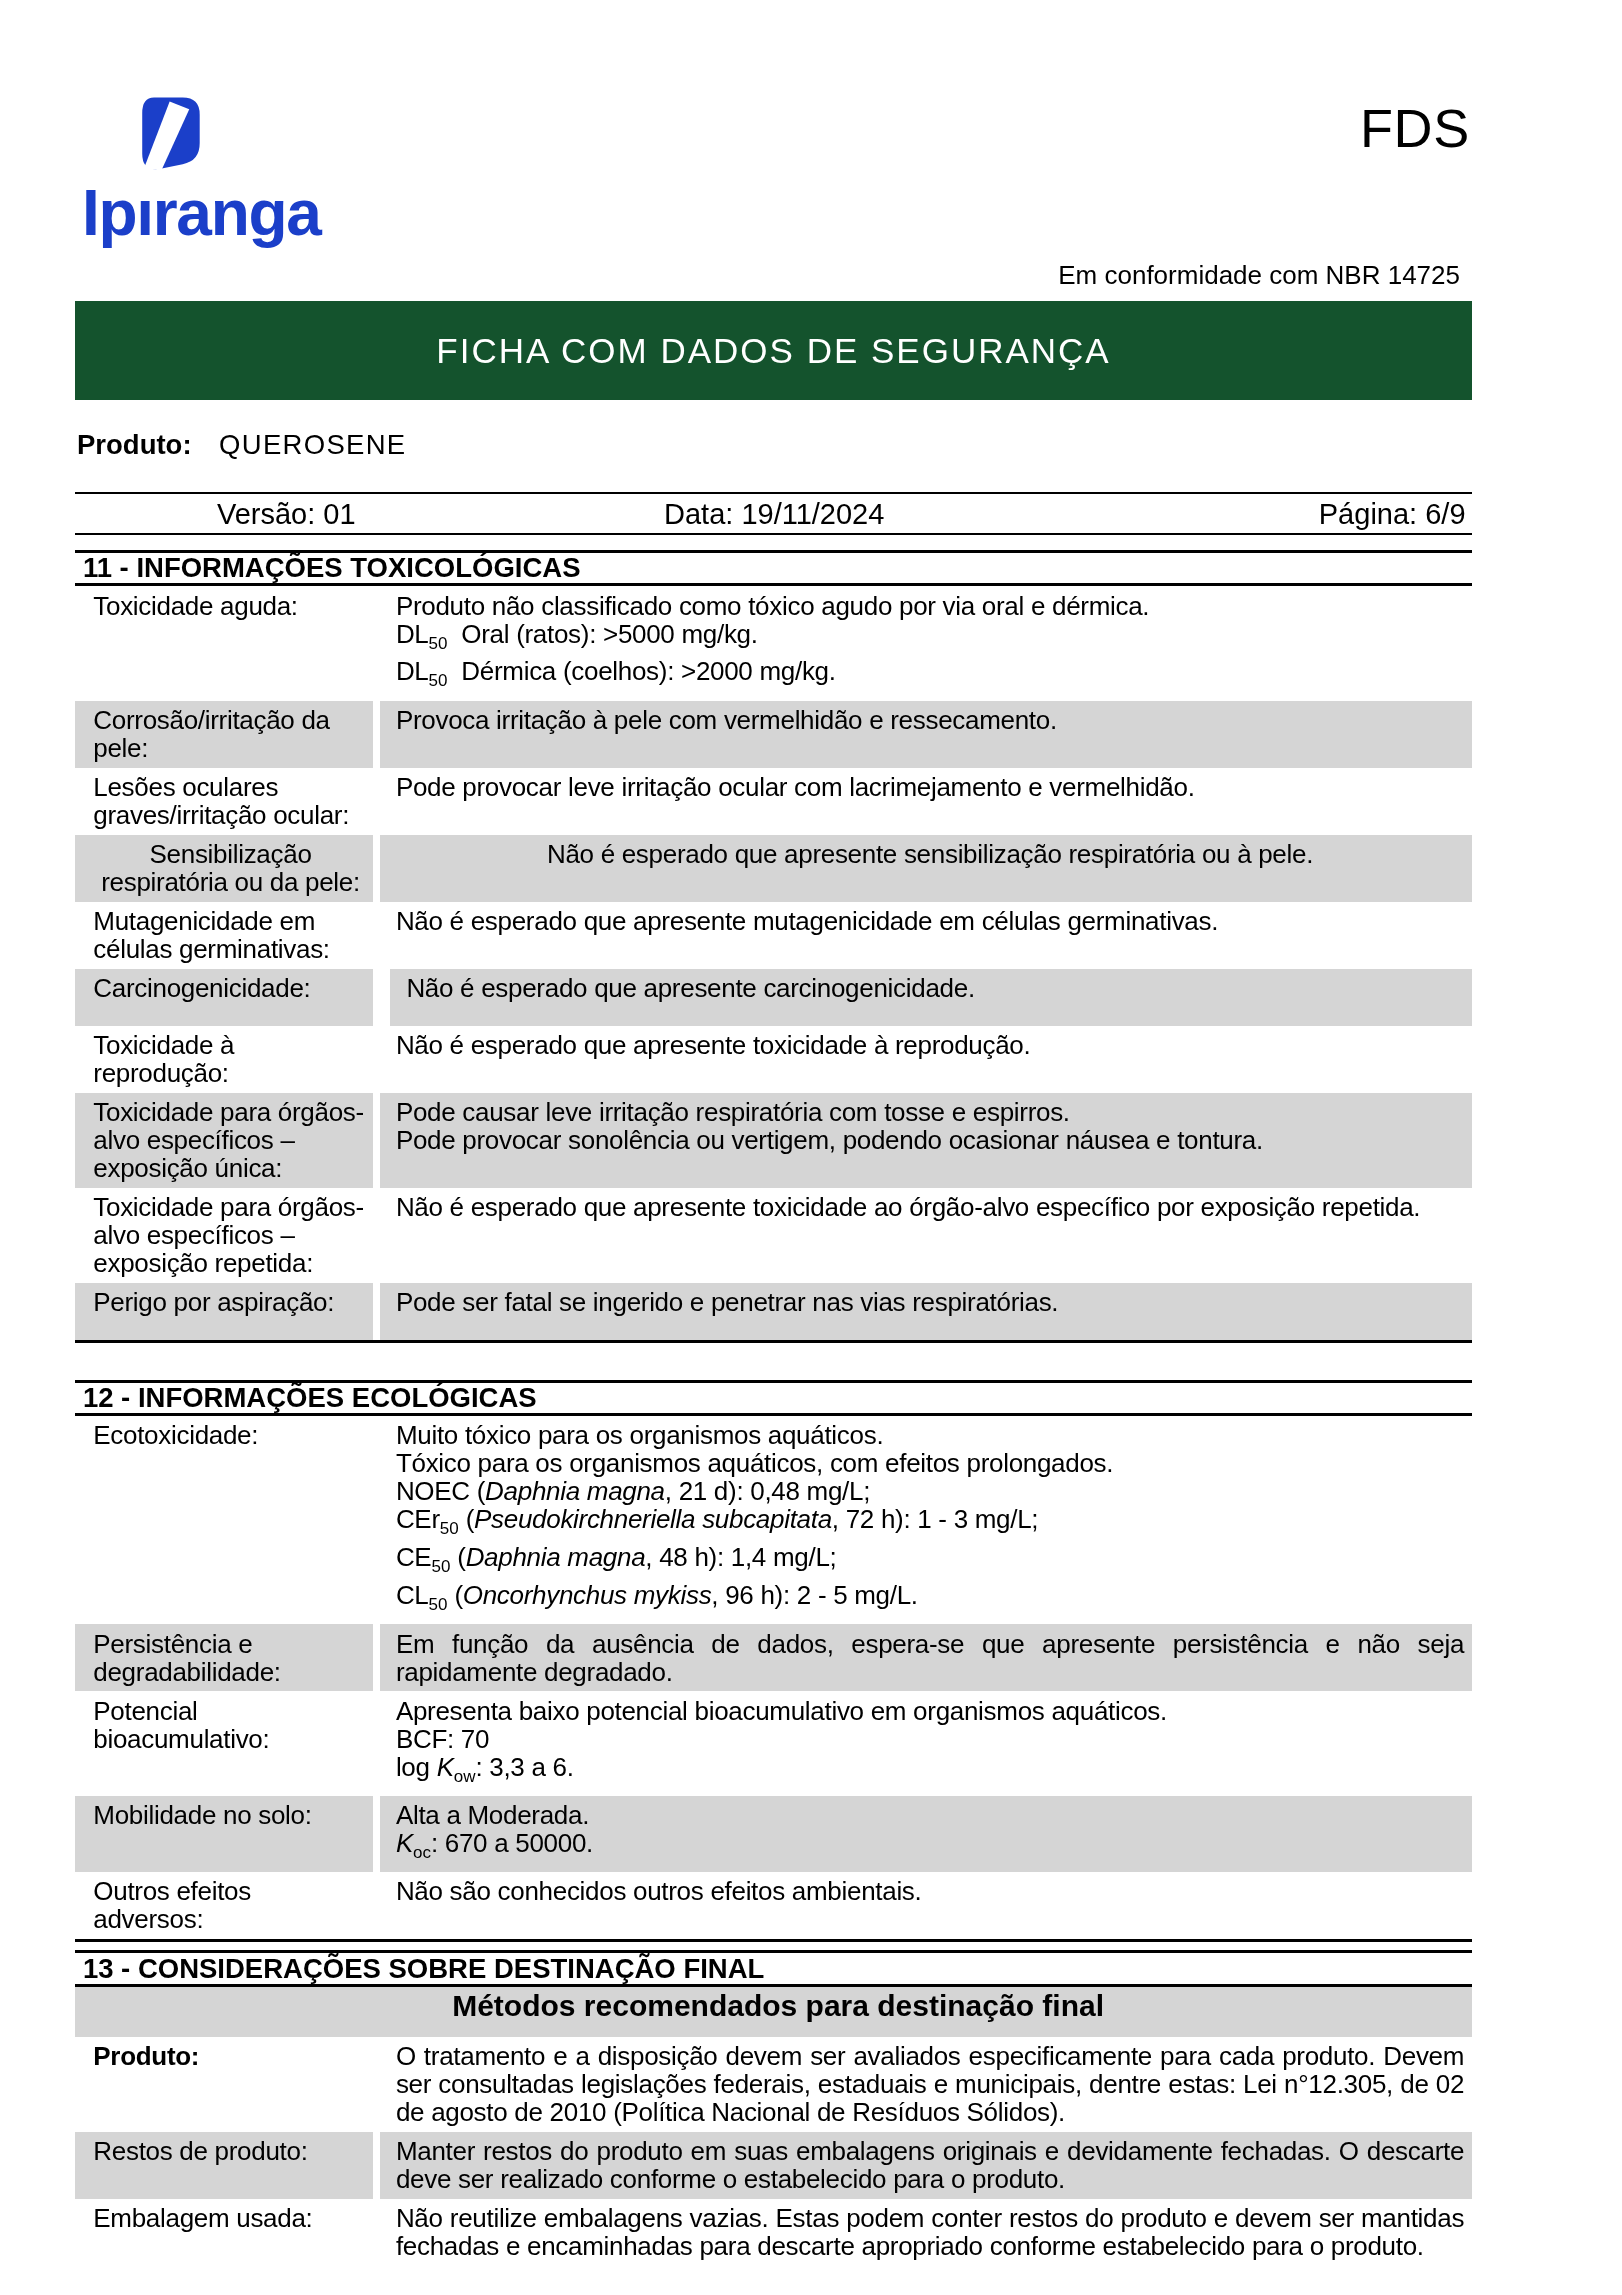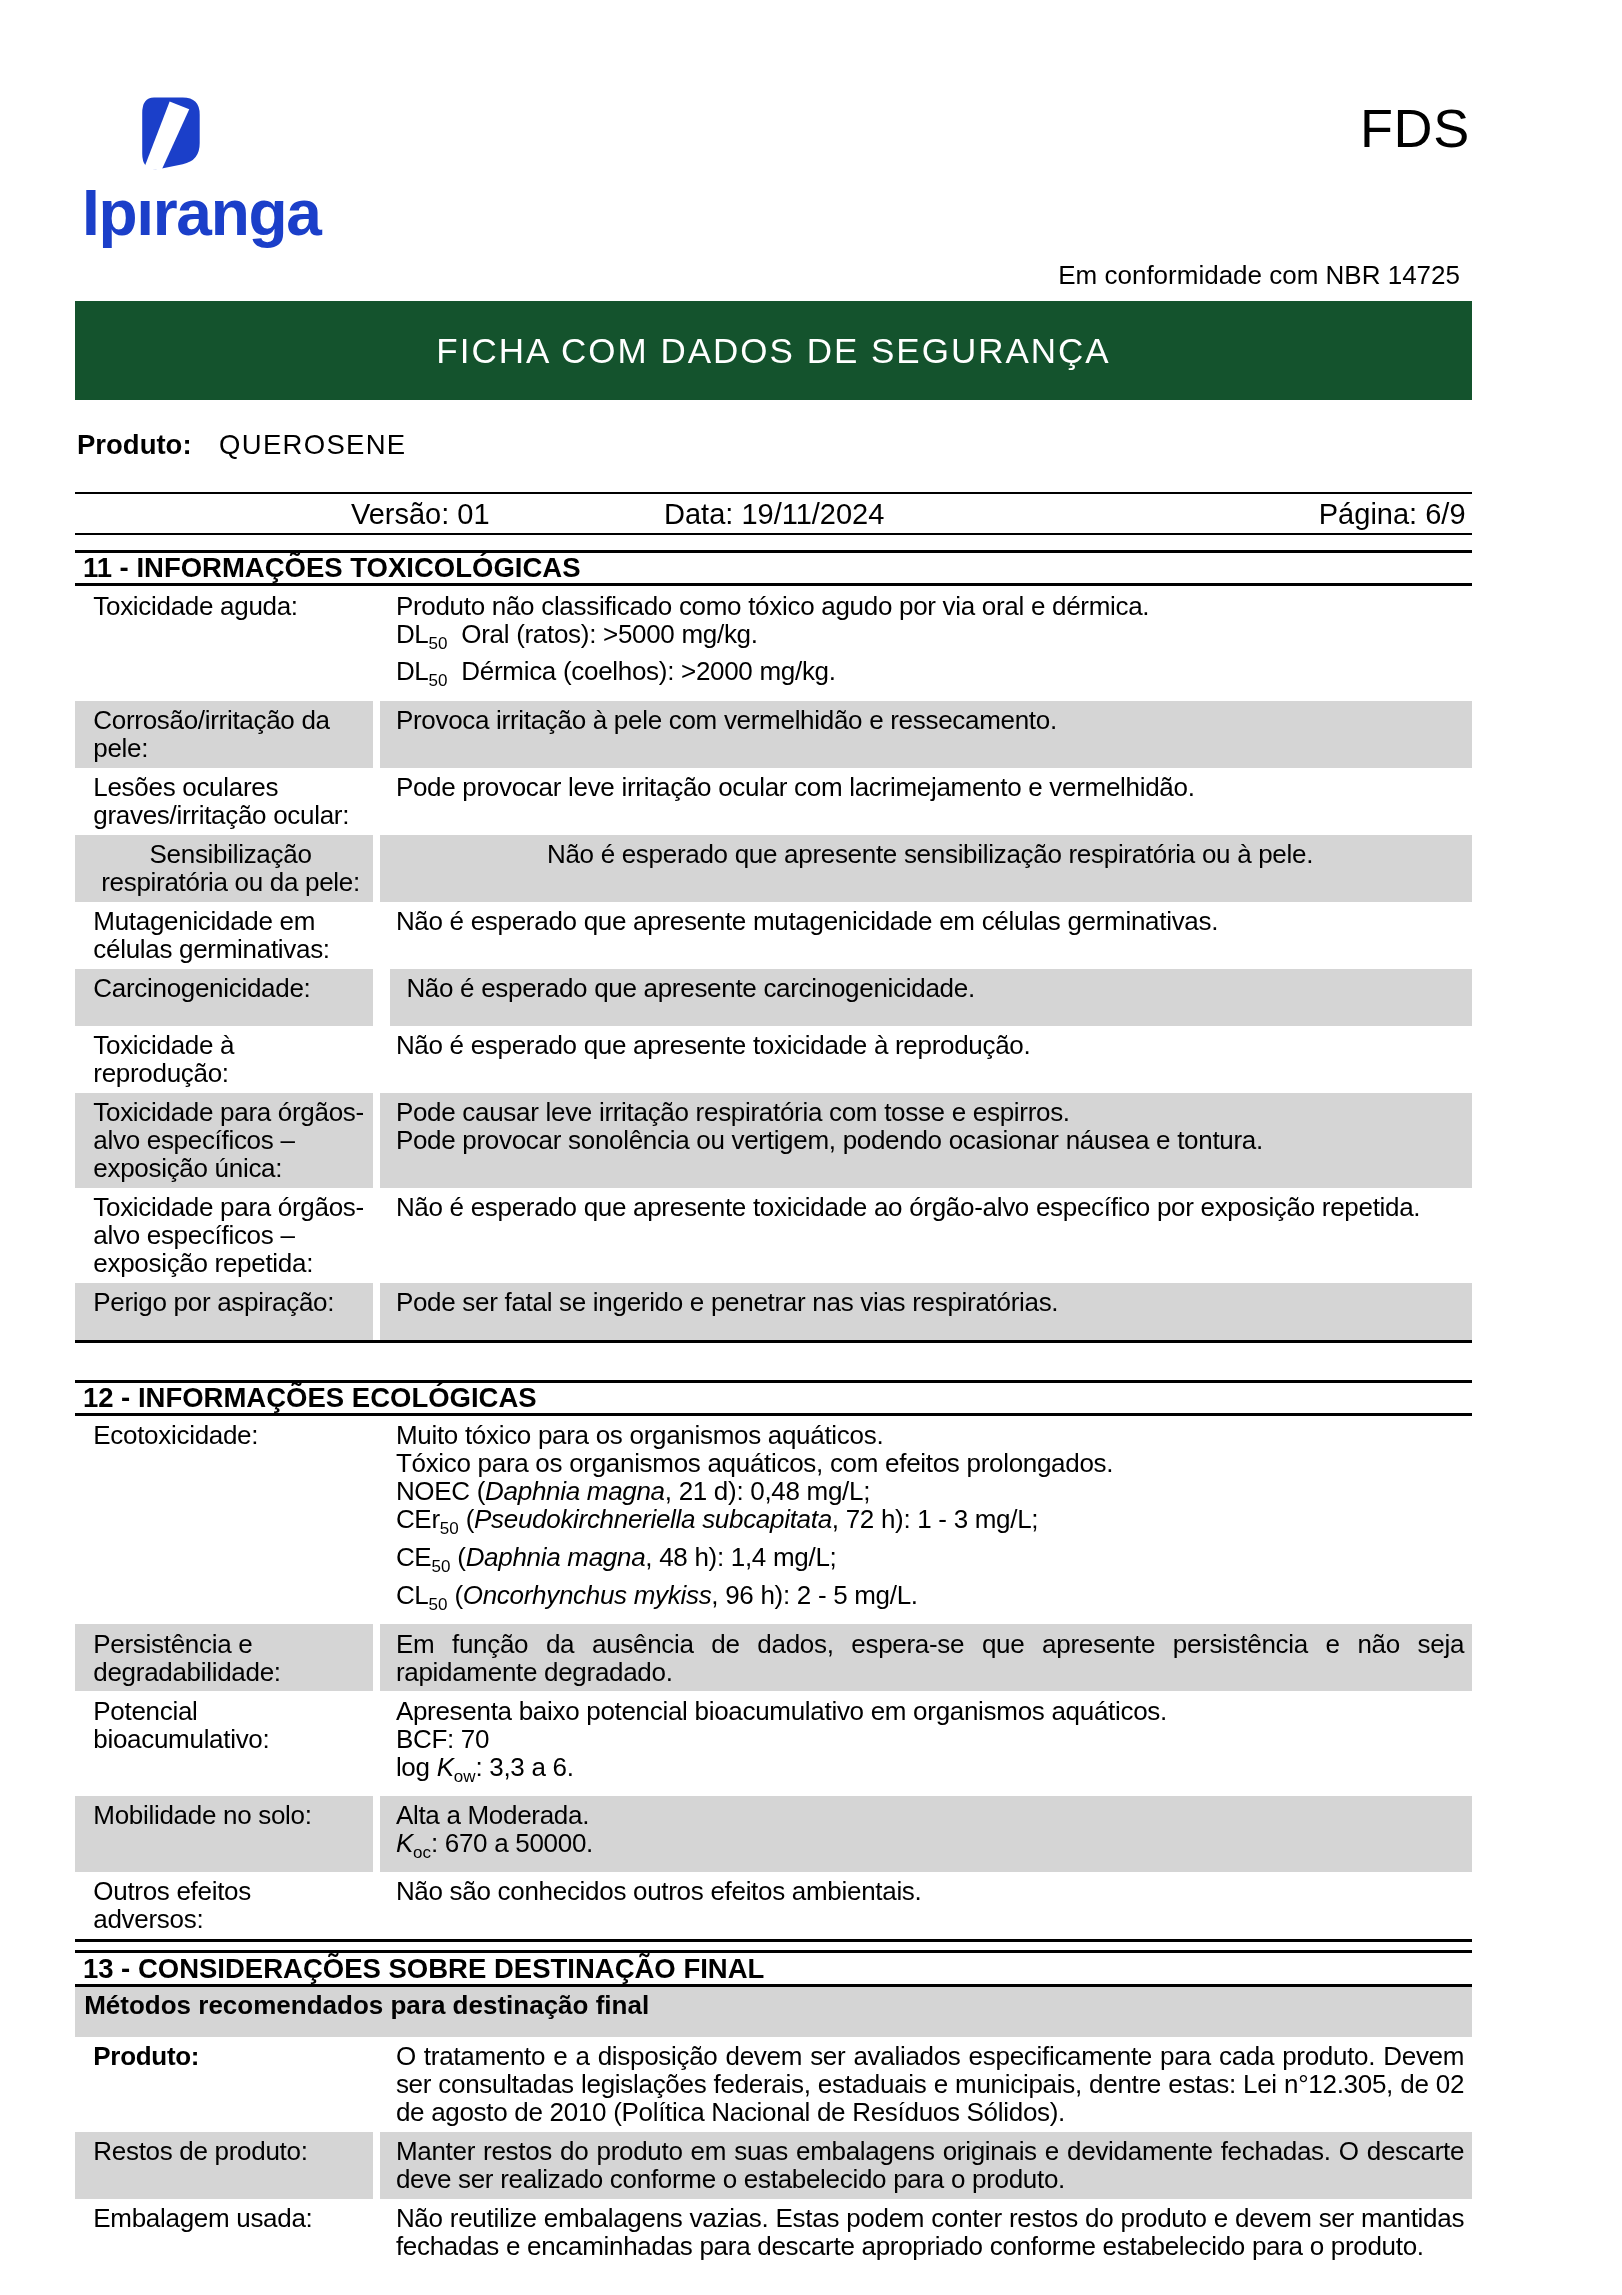--- a/index.html
+++ b/index.html
@@ -25,7 +25,7 @@
 
   #meta-row{margin-top:29px;border-top:2.6px solid #000;border-bottom:2.6px solid #000;
             display:flex;font-size:29px;padding:4.6px 3.9px 4.6px 7.9px;line-height:30px;}
-  #meta-row .m-left{flex:1;text-align:right;}
+  #meta-row .m-left{flex:1;text-align:center;}
   #meta-row .m-center{flex:1.4;text-align:center;}
   #meta-row .m-right{flex:1;text-align:right;padding-right:2.6px;}
 

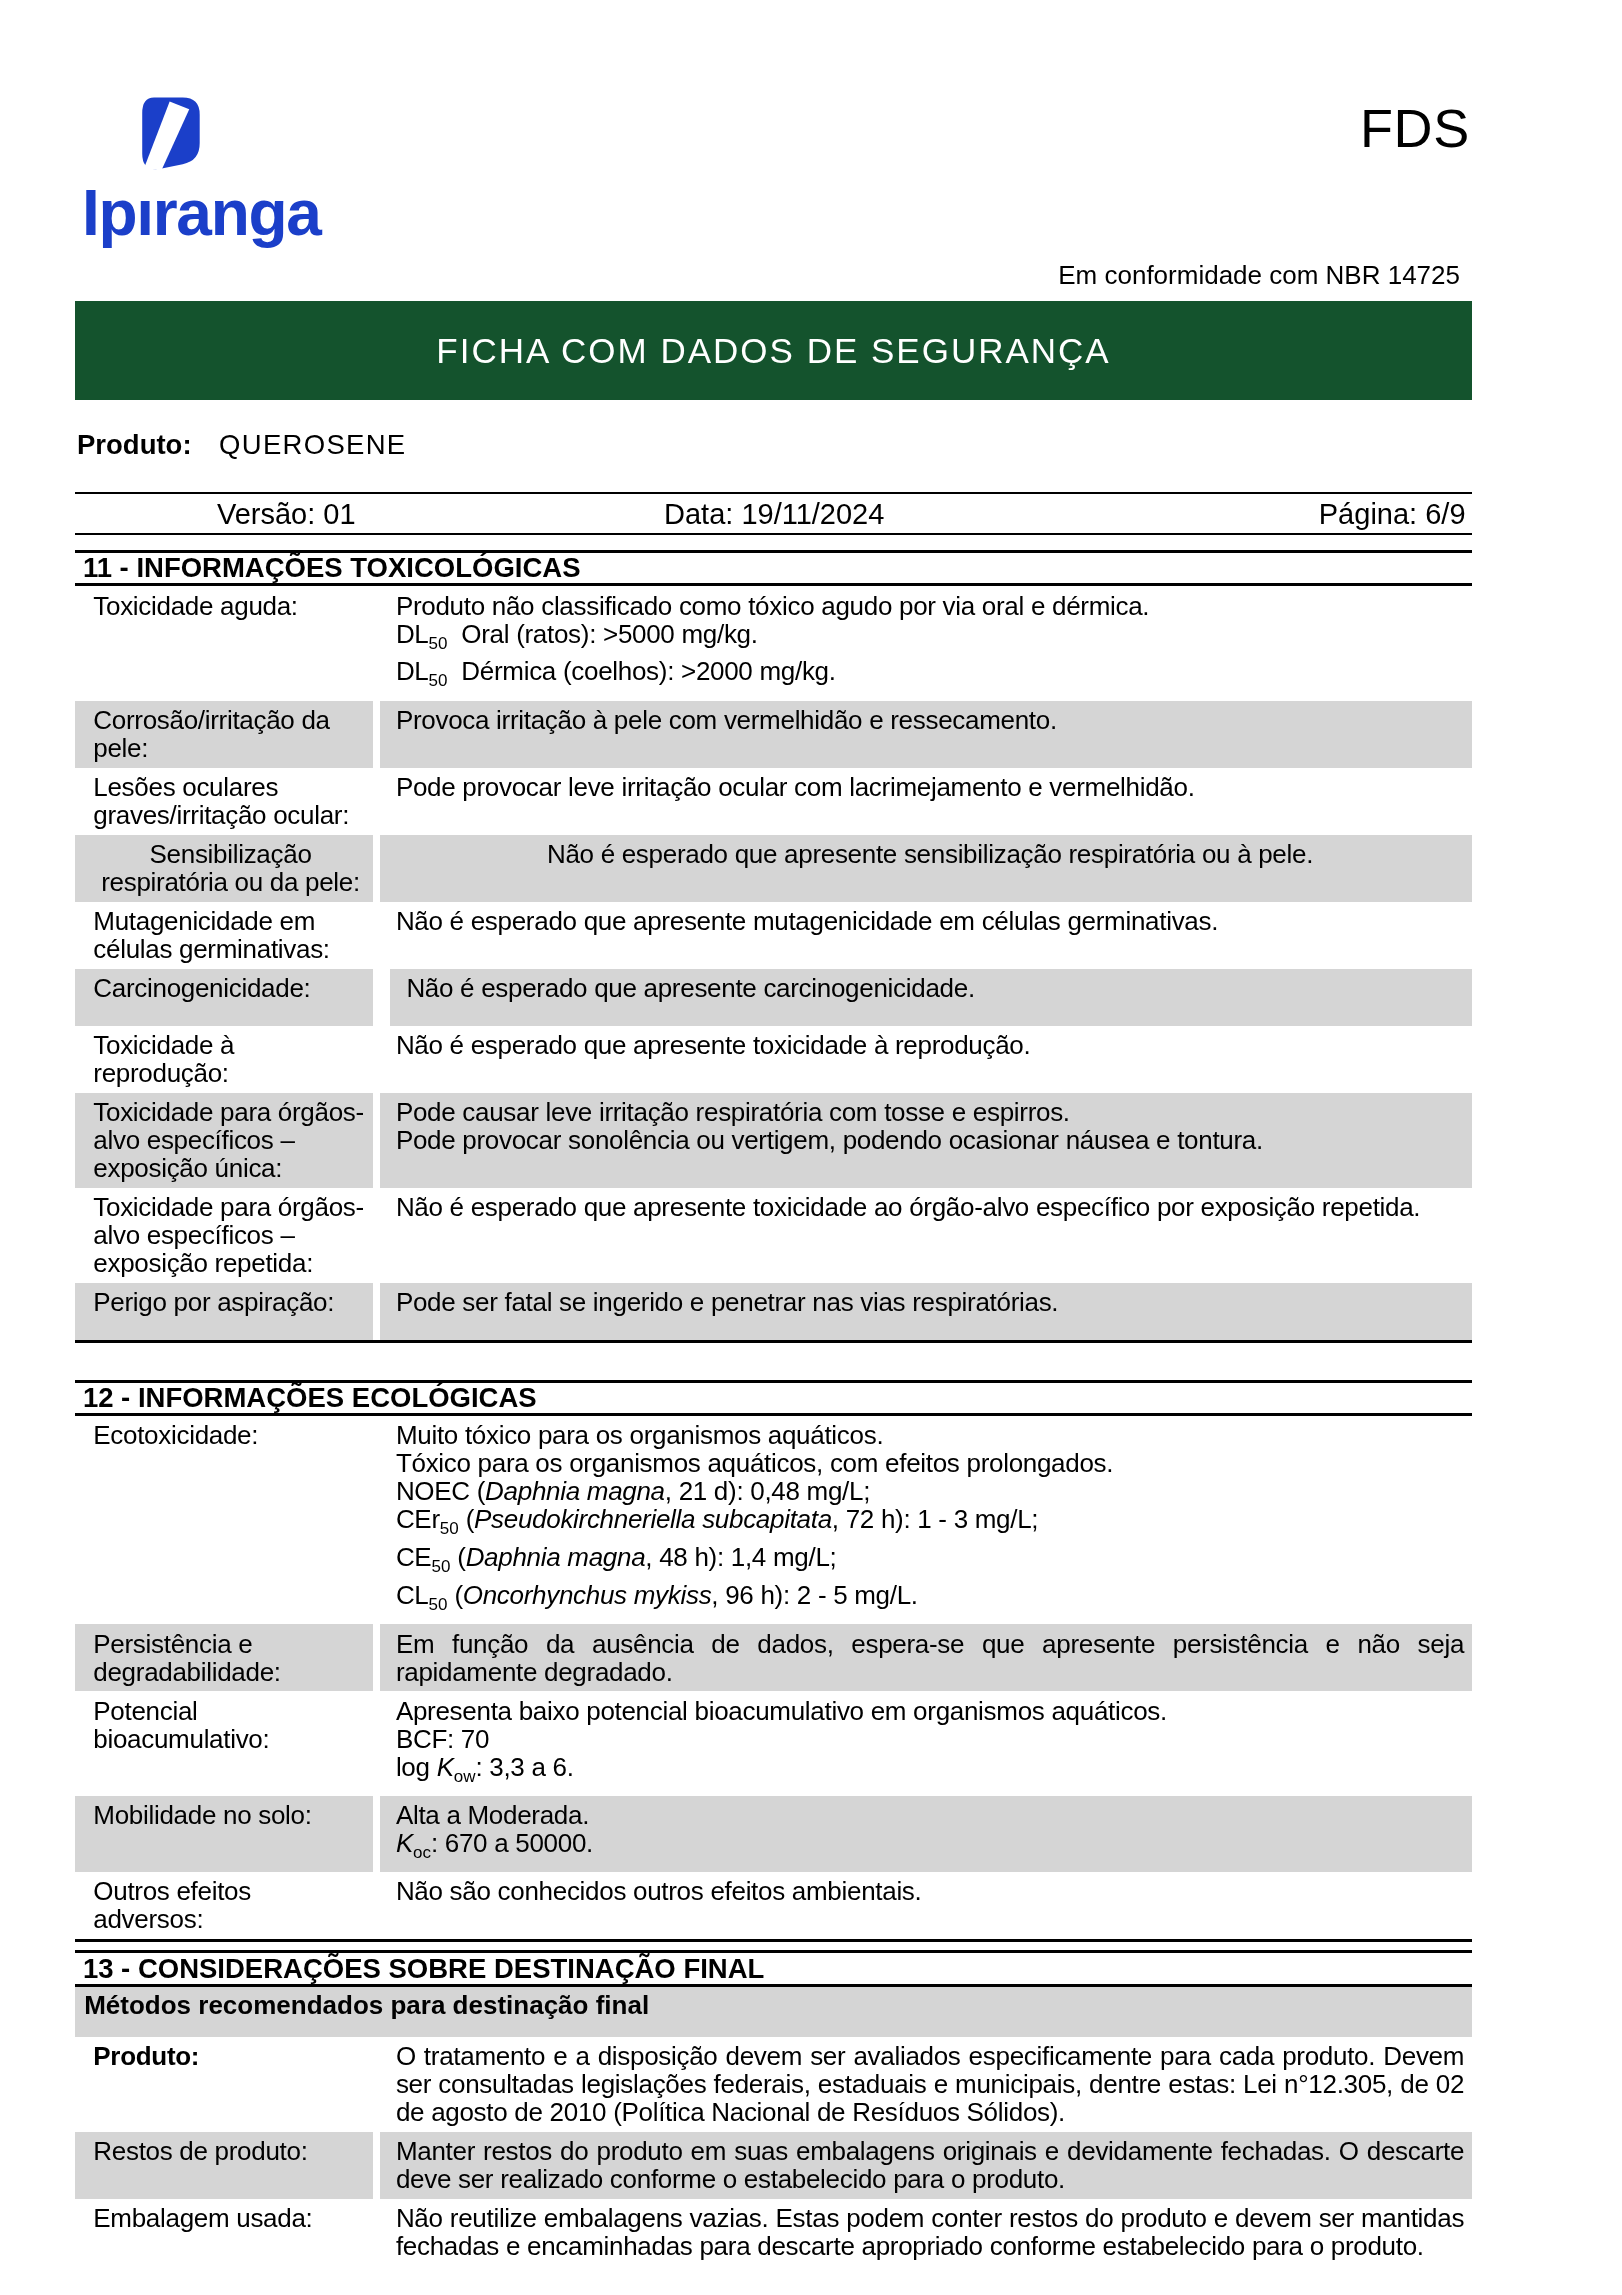--- a/index.html
+++ b/index.html
@@ -34,7 +34,7 @@
   .section-header{border-top:3.9px solid #000;border-bottom:3.9px solid #000;
                   font-size:27.5px;font-weight:bold;line-height:29.4px;padding:0.7px 0 0.7px 7.9px;}
   .section-endline{border-top:3.9px solid #000;height:0;}
-  .subheader{padding:3.9px 0 0 9.2px;font-size:26px;font-weight:bold;height:46px;line-height:29px;}
+  .subheader{padding:3.9px 0 0 9.2px;font-size:30px;font-weight:bold;height:46px;line-height:29px;text-align:center;}
 
   .row{display:flex;gap:6.5px;}
   .cell{box-sizing:border-box;}

